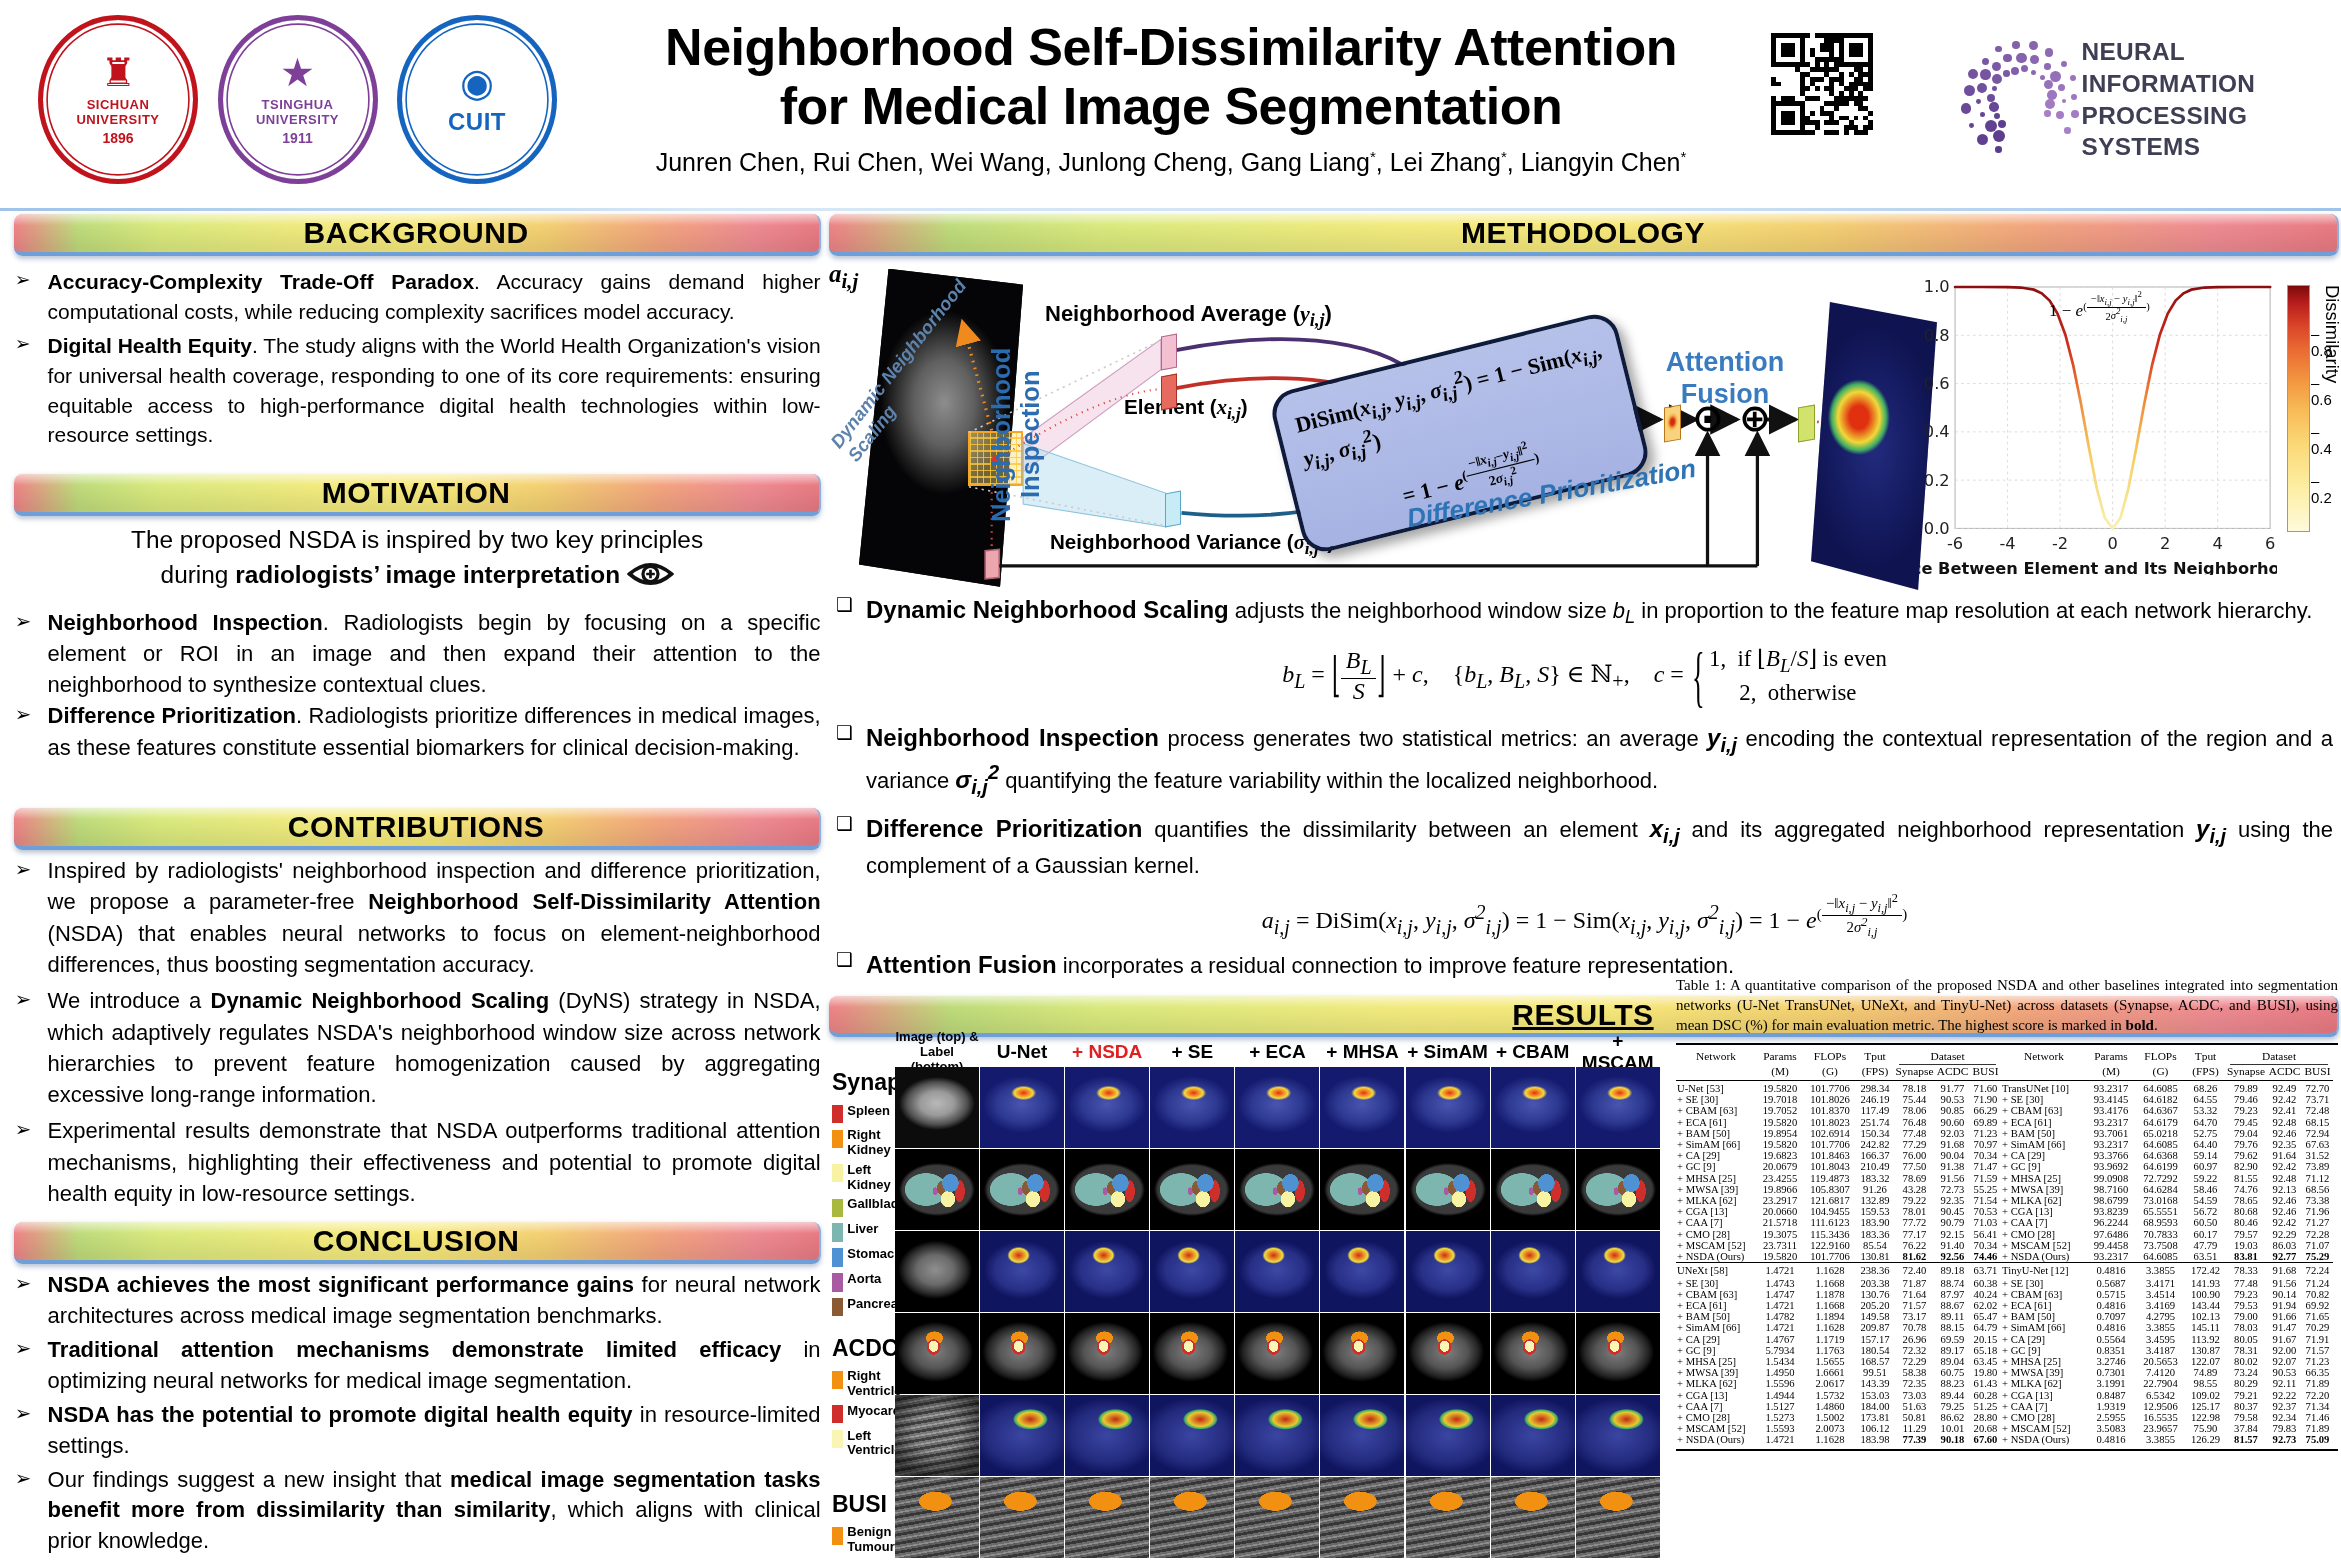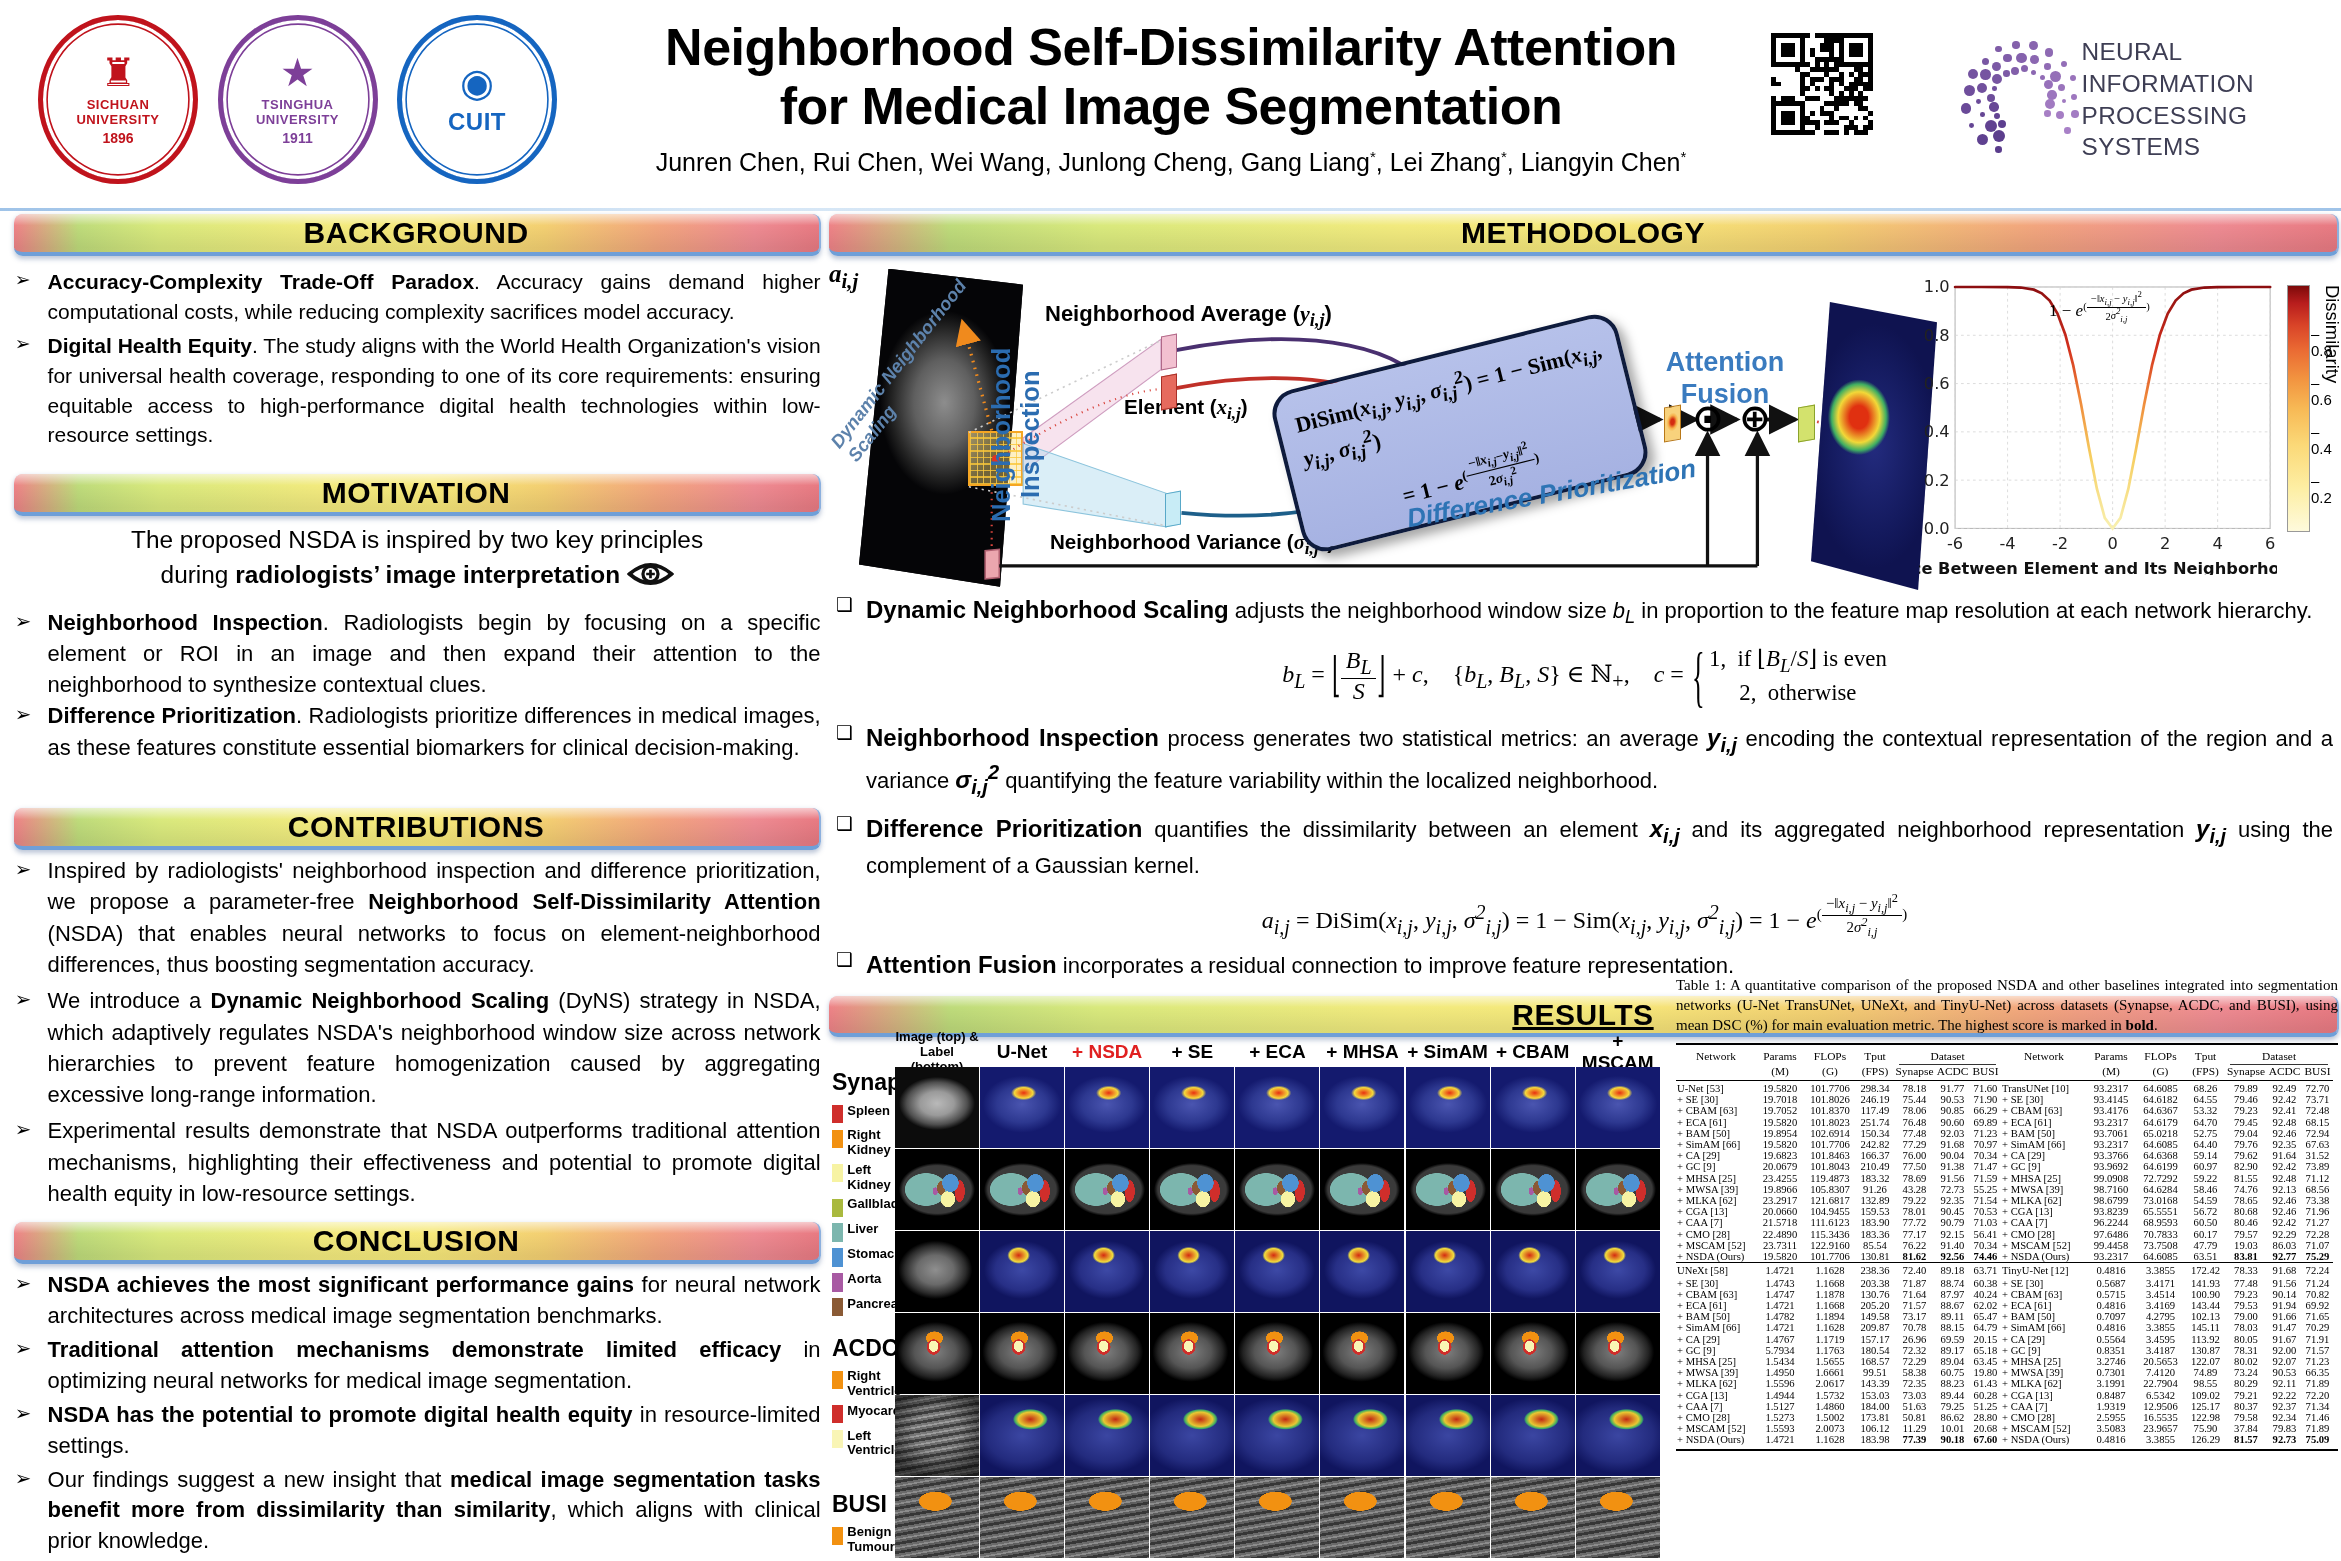--- a/index.html
+++ b/index.html
@@ -24,7 +24,7 @@
   #neurips{position:absolute;left:1952px;top:30px;display:flex;align-items:center;gap:5.4px;}
   #swirl{position:relative;width:139px;height:139px;}
   #swirl i{position:absolute;border-radius:50%;display:block;}
-  #neurips-text{font-size:24.4px;color:#3e3e54;line-height:1.3;letter-spacing:0.3px;font-weight:400;}
+  #neurips-text{font-size:24.4px;color:#3e3e54;line-height:1.3;letter-spacing:0.3px;font-weight:700;}
   
   .bar{position:absolute;display:flex;align-items:center;justify-content:center;
        font-weight:bold;font-size:30px;letter-spacing:0.5px;border-radius:8.7px;box-sizing:border-box;

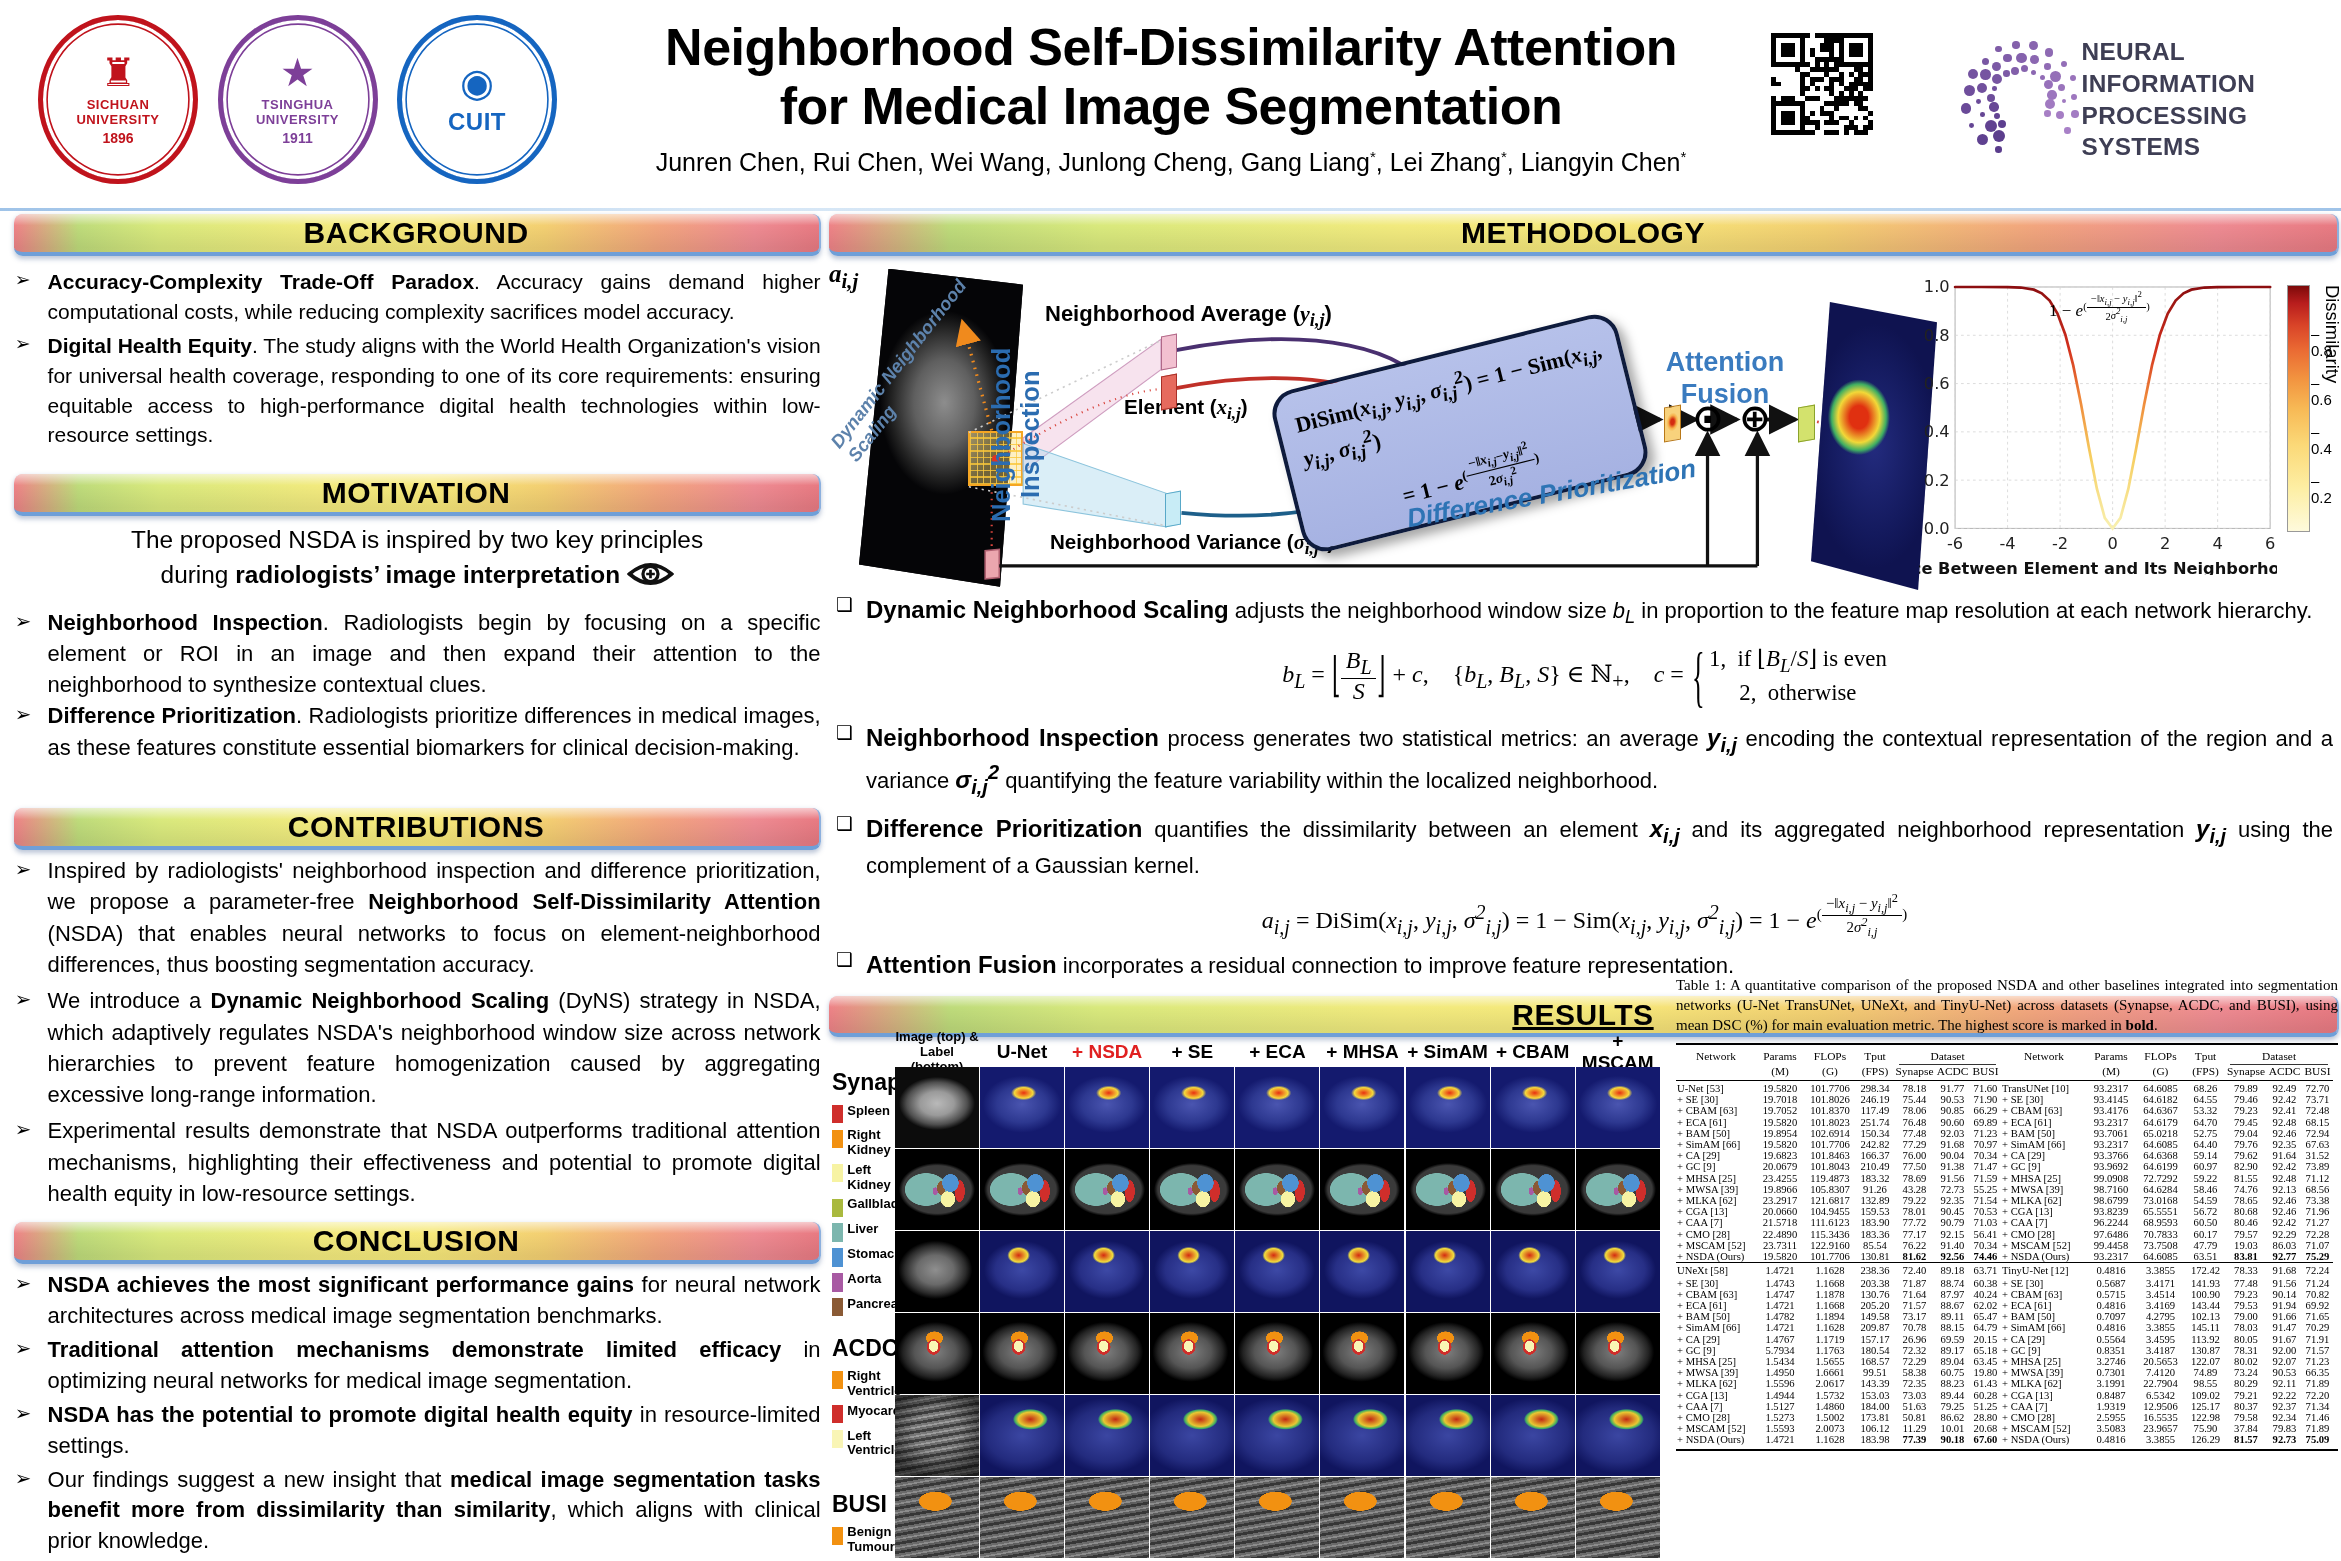--- a/index.html
+++ b/index.html
@@ -1221,7 +1221,7 @@
         <div class="td">92.42</div>
         <div class="td">71.27</div>
         <div class="td name">+ CMO [28]</div>
-        <div class="td">22.4890</div>
+        <div class="td">19.3075</div>
         <div class="td">115.3436</div>
         <div class="td">183.36</div>
         <div class="td">77.17</div>

